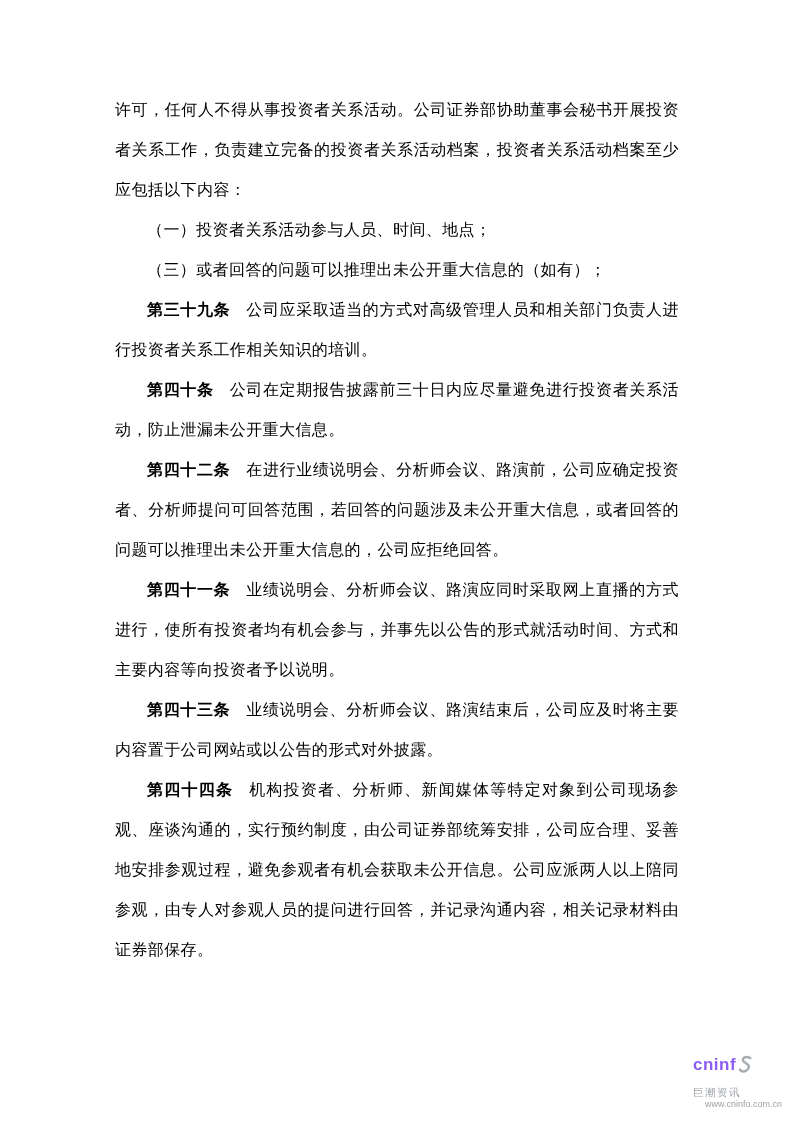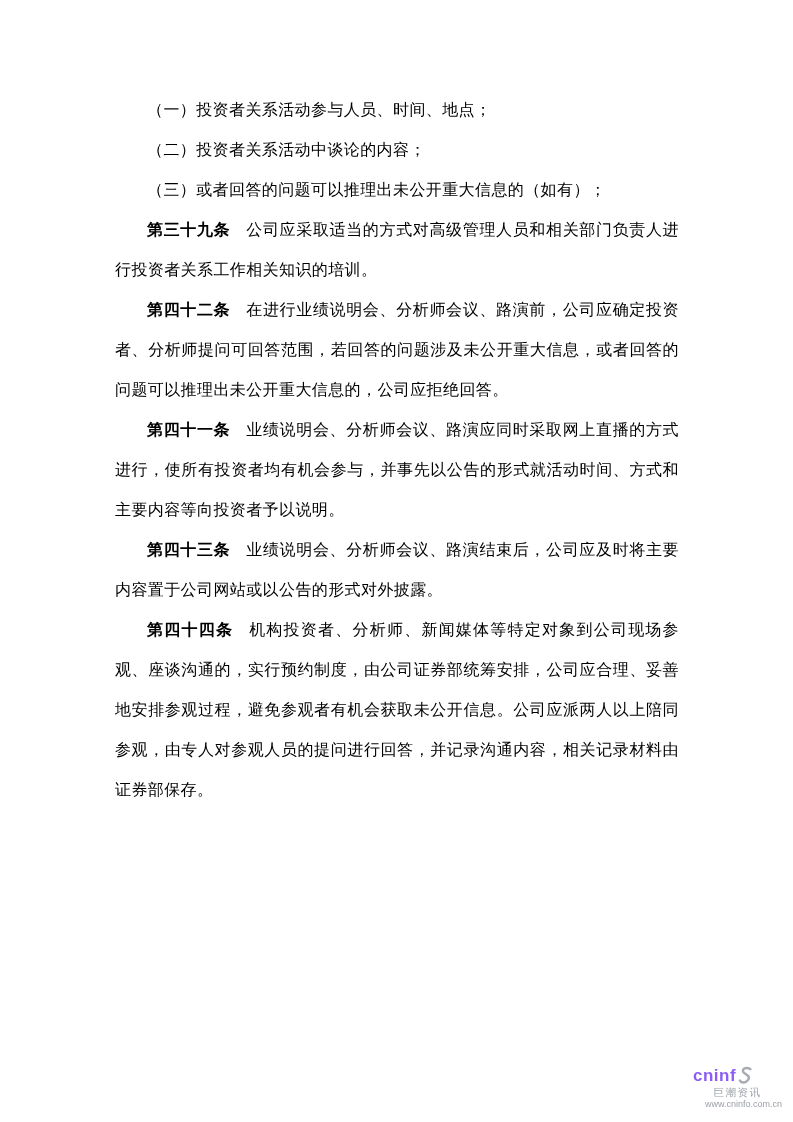--- a/index.html
+++ b/index.html
@@ -78,6 +78,7 @@
 
 <div class="page">
 
+  <p class="para">许可，任何人不得从事投资者关系活动。公司证券部协助董事会秘书开展投资者关系工作，负责建立完备的投资者关系活动档案，投资者关系活动档案至少应包括以下内容：</p>
 
   <p class="para indent">（一）投资者关系活动参与人员、时间、地点；</p>
   <p class="para indent">（二）投资者关系活动中谈论的内容；</p>

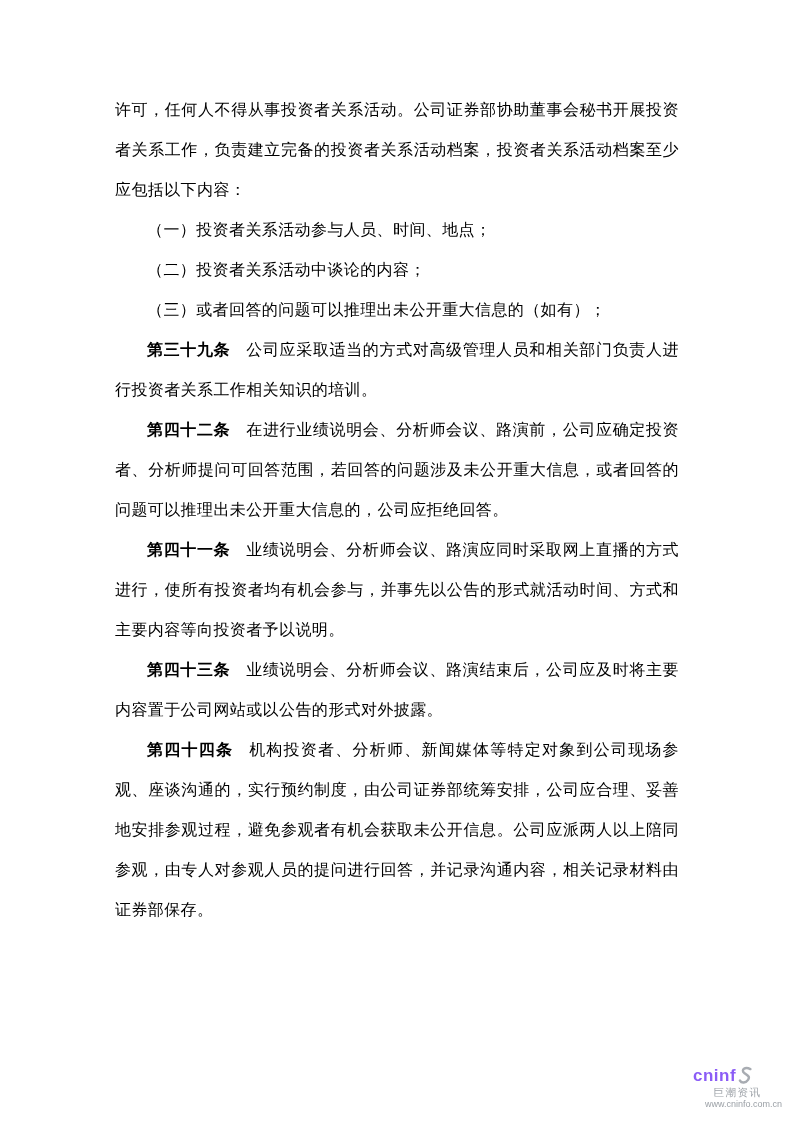--- a/index.html
+++ b/index.html
@@ -81,7 +81,6 @@
   <p class="para">许可，任何人不得从事投资者关系活动。公司证券部协助董事会秘书开展投资者关系工作，负责建立完备的投资者关系活动档案，投资者关系活动档案至少应包括以下内容：</p>
 
   <p class="para indent">（一）投资者关系活动参与人员、时间、地点；</p>
-  <p class="para indent">（二）投资者关系活动中谈论的内容；</p>
   <p class="para indent">（三）或者回答的问题可以推理出未公开重大信息的（如有）；</p>
 
   <p class="para indent"><span class="head">第三十九条</span><span>公司应采取适当的方式对高级管理人员和相关部门负责人进行投资者关系工作相关知识的培训。</span></p>

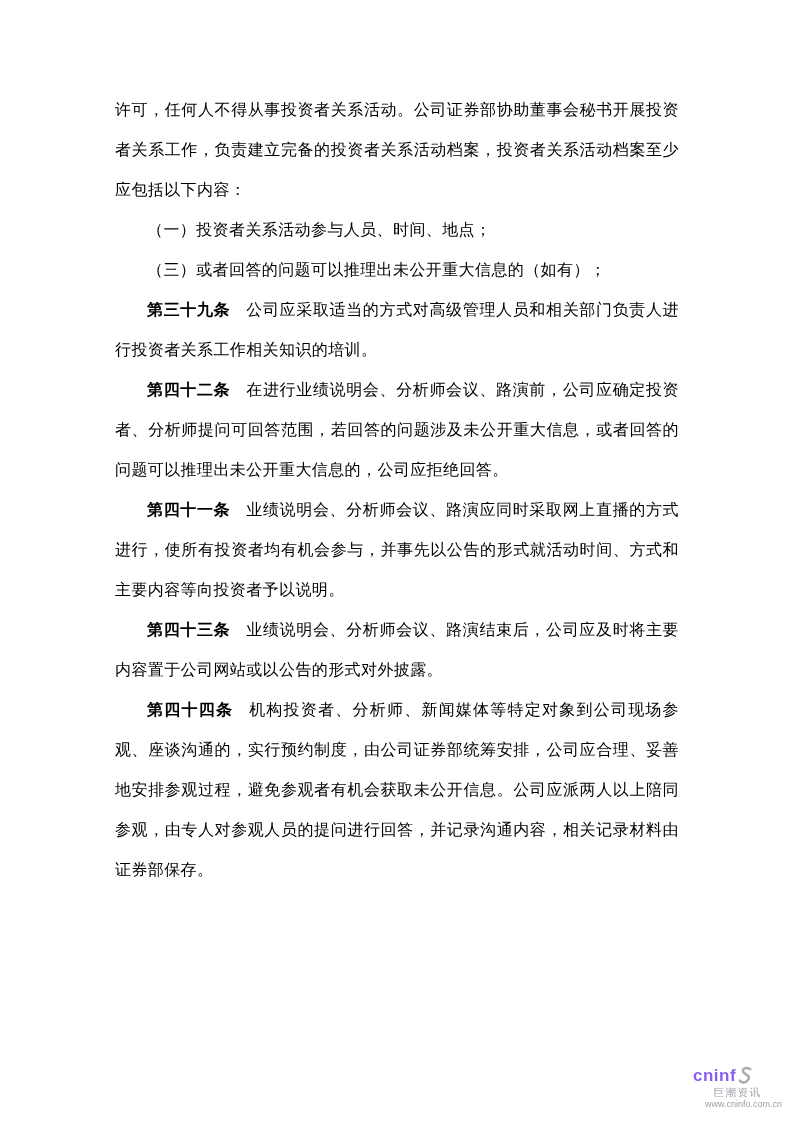--- a/index.html
+++ b/index.html
@@ -85,6 +85,7 @@
 
   <p class="para indent"><span class="head">第三十九条</span><span>公司应采取适当的方式对高级管理人员和相关部门负责人进行投资者关系工作相关知识的培训。</span></p>
 
+  <p class="para indent"><span class="head">第四十条</span><span>公司在定期报告披露前三十日内应尽量避免进行投资者关系活动，防止泄漏未公开重大信息。</span></p>
 
   <p class="para indent"><span class="head">第四十二条</span><span>在进行业绩说明会、分析师会议、路演前，公司应确定投资者、分析师提问可回答范围，若回答的问题涉及未公开重大信息，或者回答的问题可以推理出未公开重大信息的，公司应拒绝回答。</span></p>
 

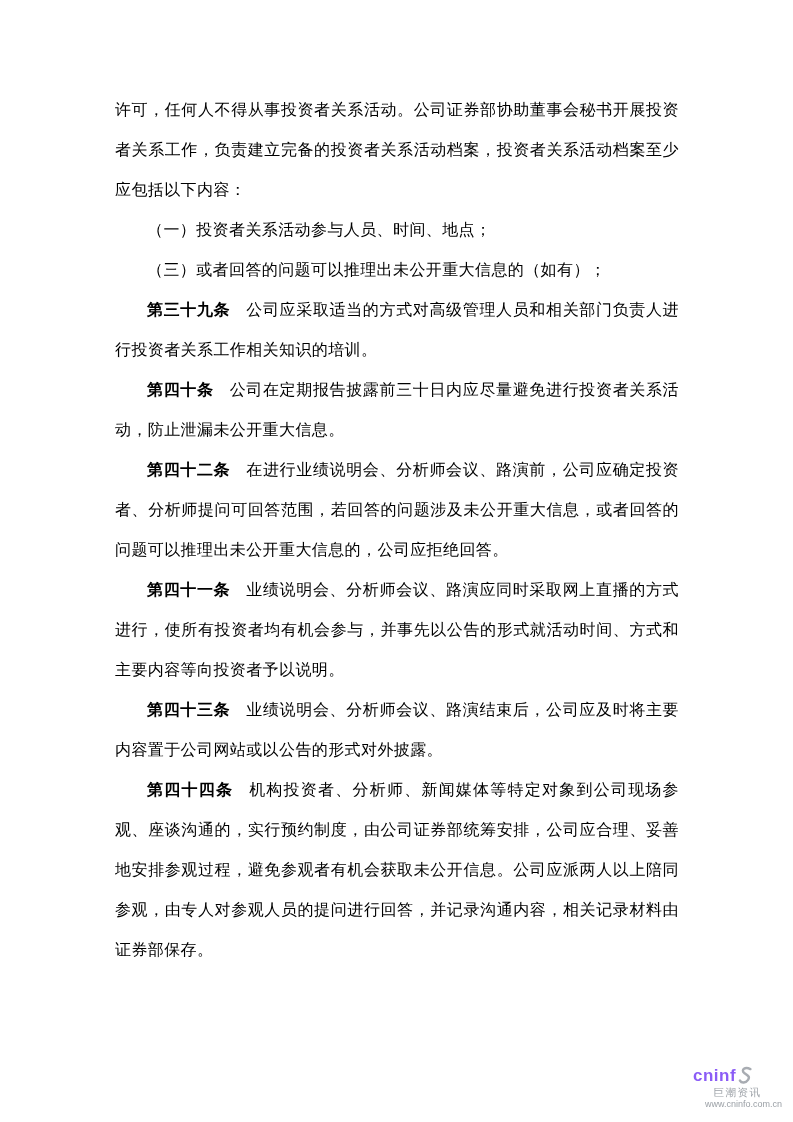--- a/index.html
+++ b/index.html
@@ -61,10 +61,9 @@
   }
   .brand {
     font-size: 10.5px;
-    margin-top: 0;
+    margin-top: 11px;
     letter-spacing: 1.5px;
     color: #9ba0a6;
-    text-align: center;
   }
   .url {
     font-size: 9px;

